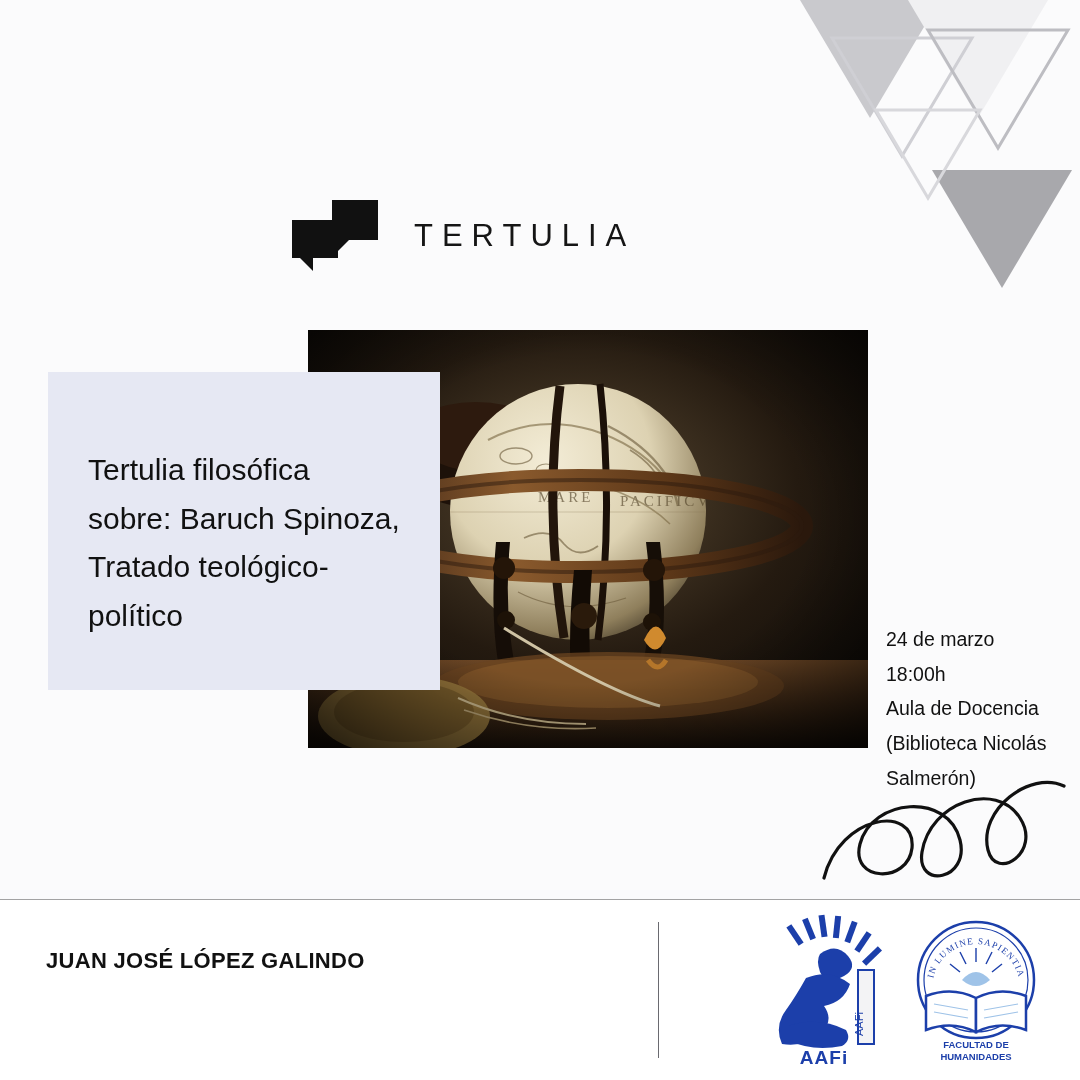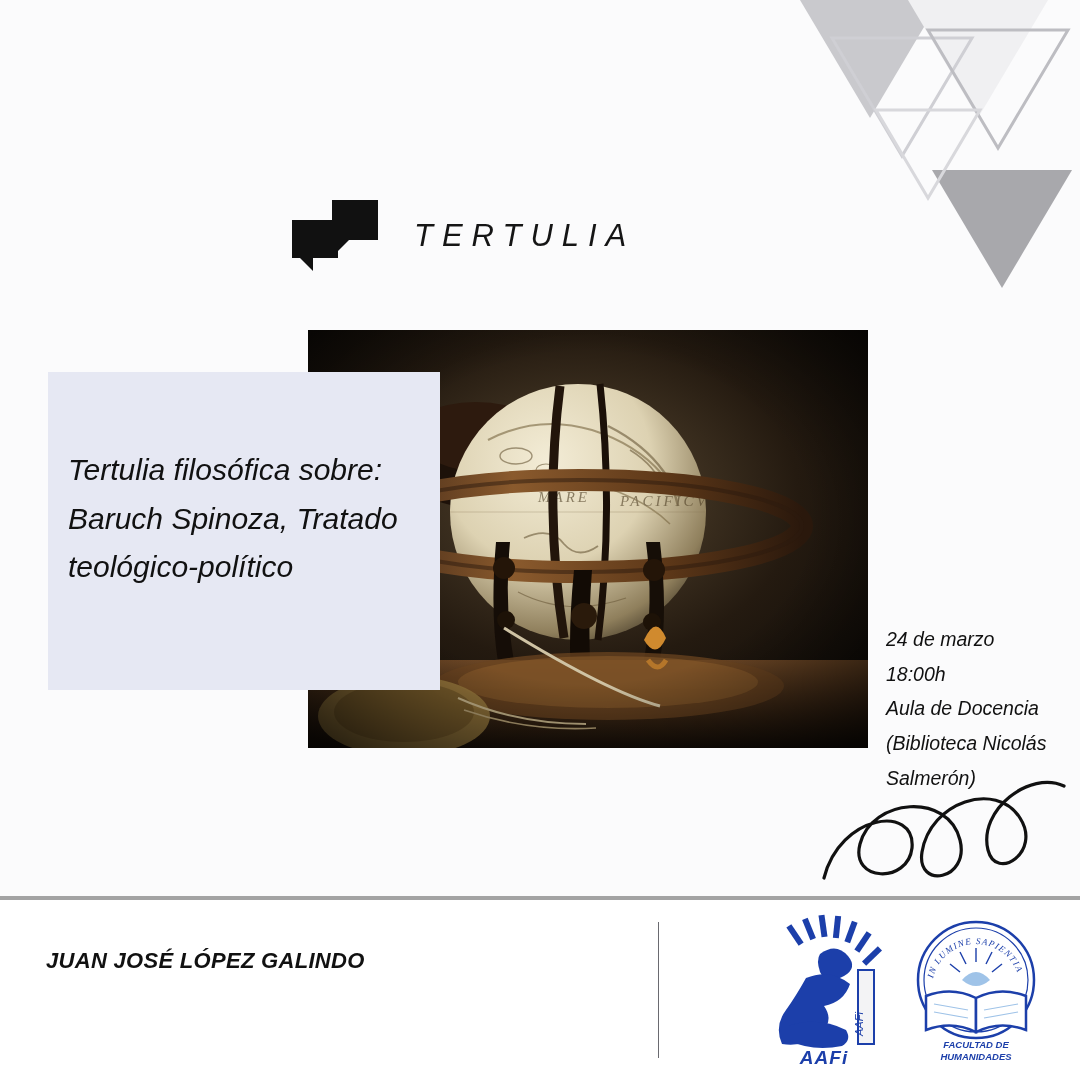--- a/index.html
+++ b/index.html
@@ -19,7 +19,6 @@
     height: 1080px;
     background: #fbfbfc;
     overflow: hidden;
-    font-style: italic;
   }
 
   

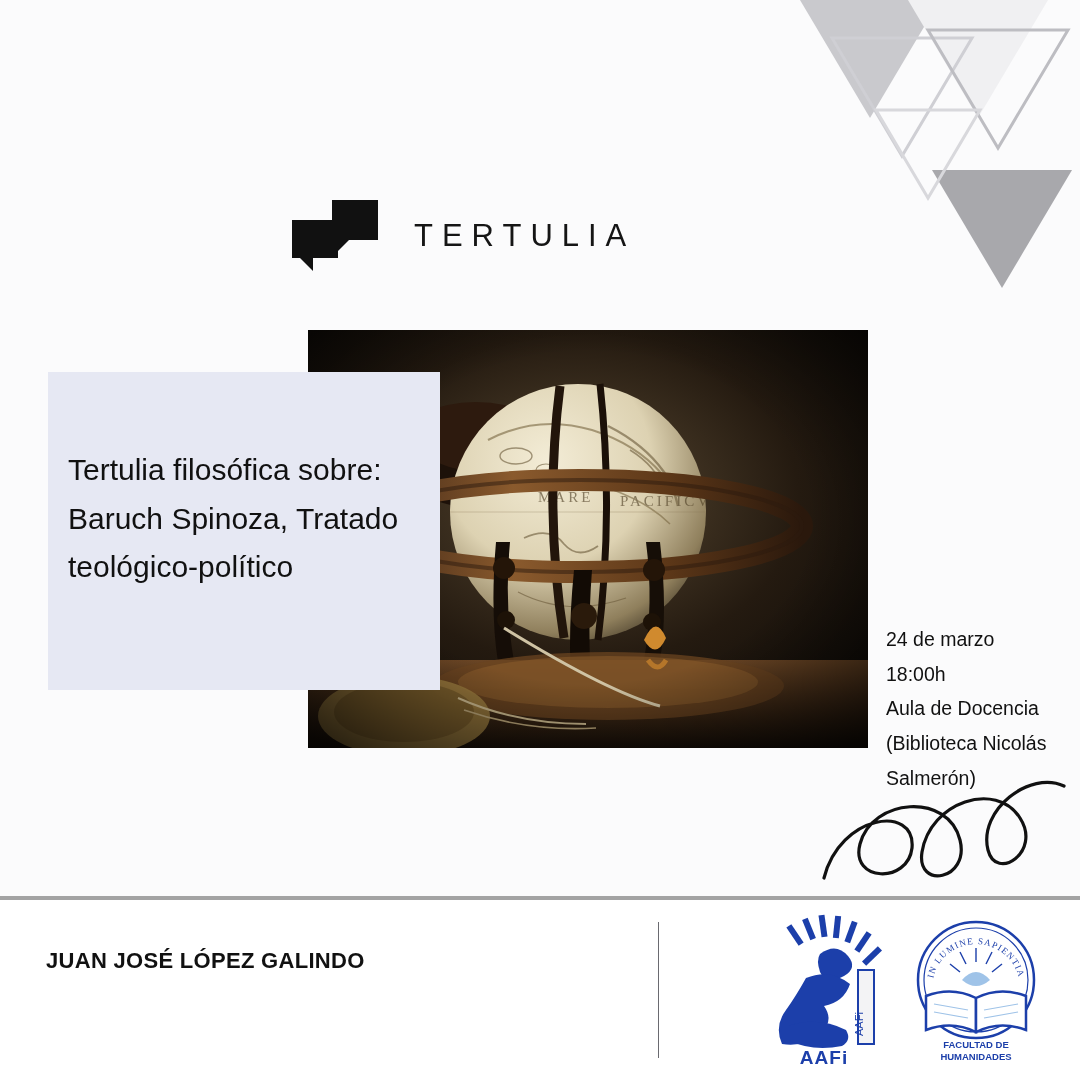--- a/index.html
+++ b/index.html
@@ -109,7 +109,7 @@
     height: 318px;
     background: #e6e8f3;
     box-sizing: border-box;
-    padding: 74px 40px 0 20px;
+    padding: 74px 40px 0 40px;
   }
   .title-card h1 {
     margin: 0;

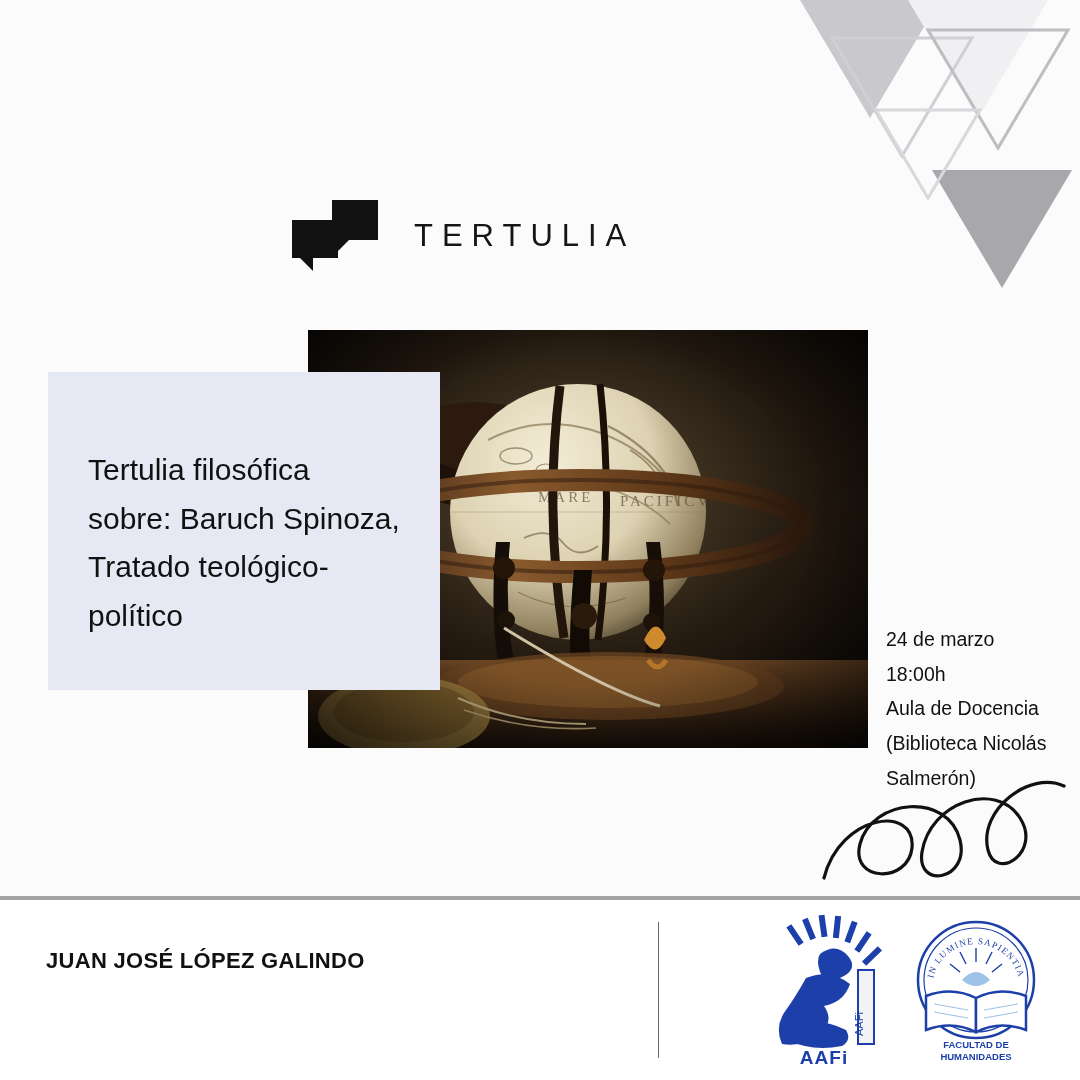--- a/index.html
+++ b/index.html
@@ -148,7 +148,7 @@
     width: 1080px;
     height: 180px;
     background: #ffffff;
-    border-top: 4px solid #a3a3a3;
+    border-top: 1px solid #a3a3a3;
   }
   .footer-text {
     position: absolute;

